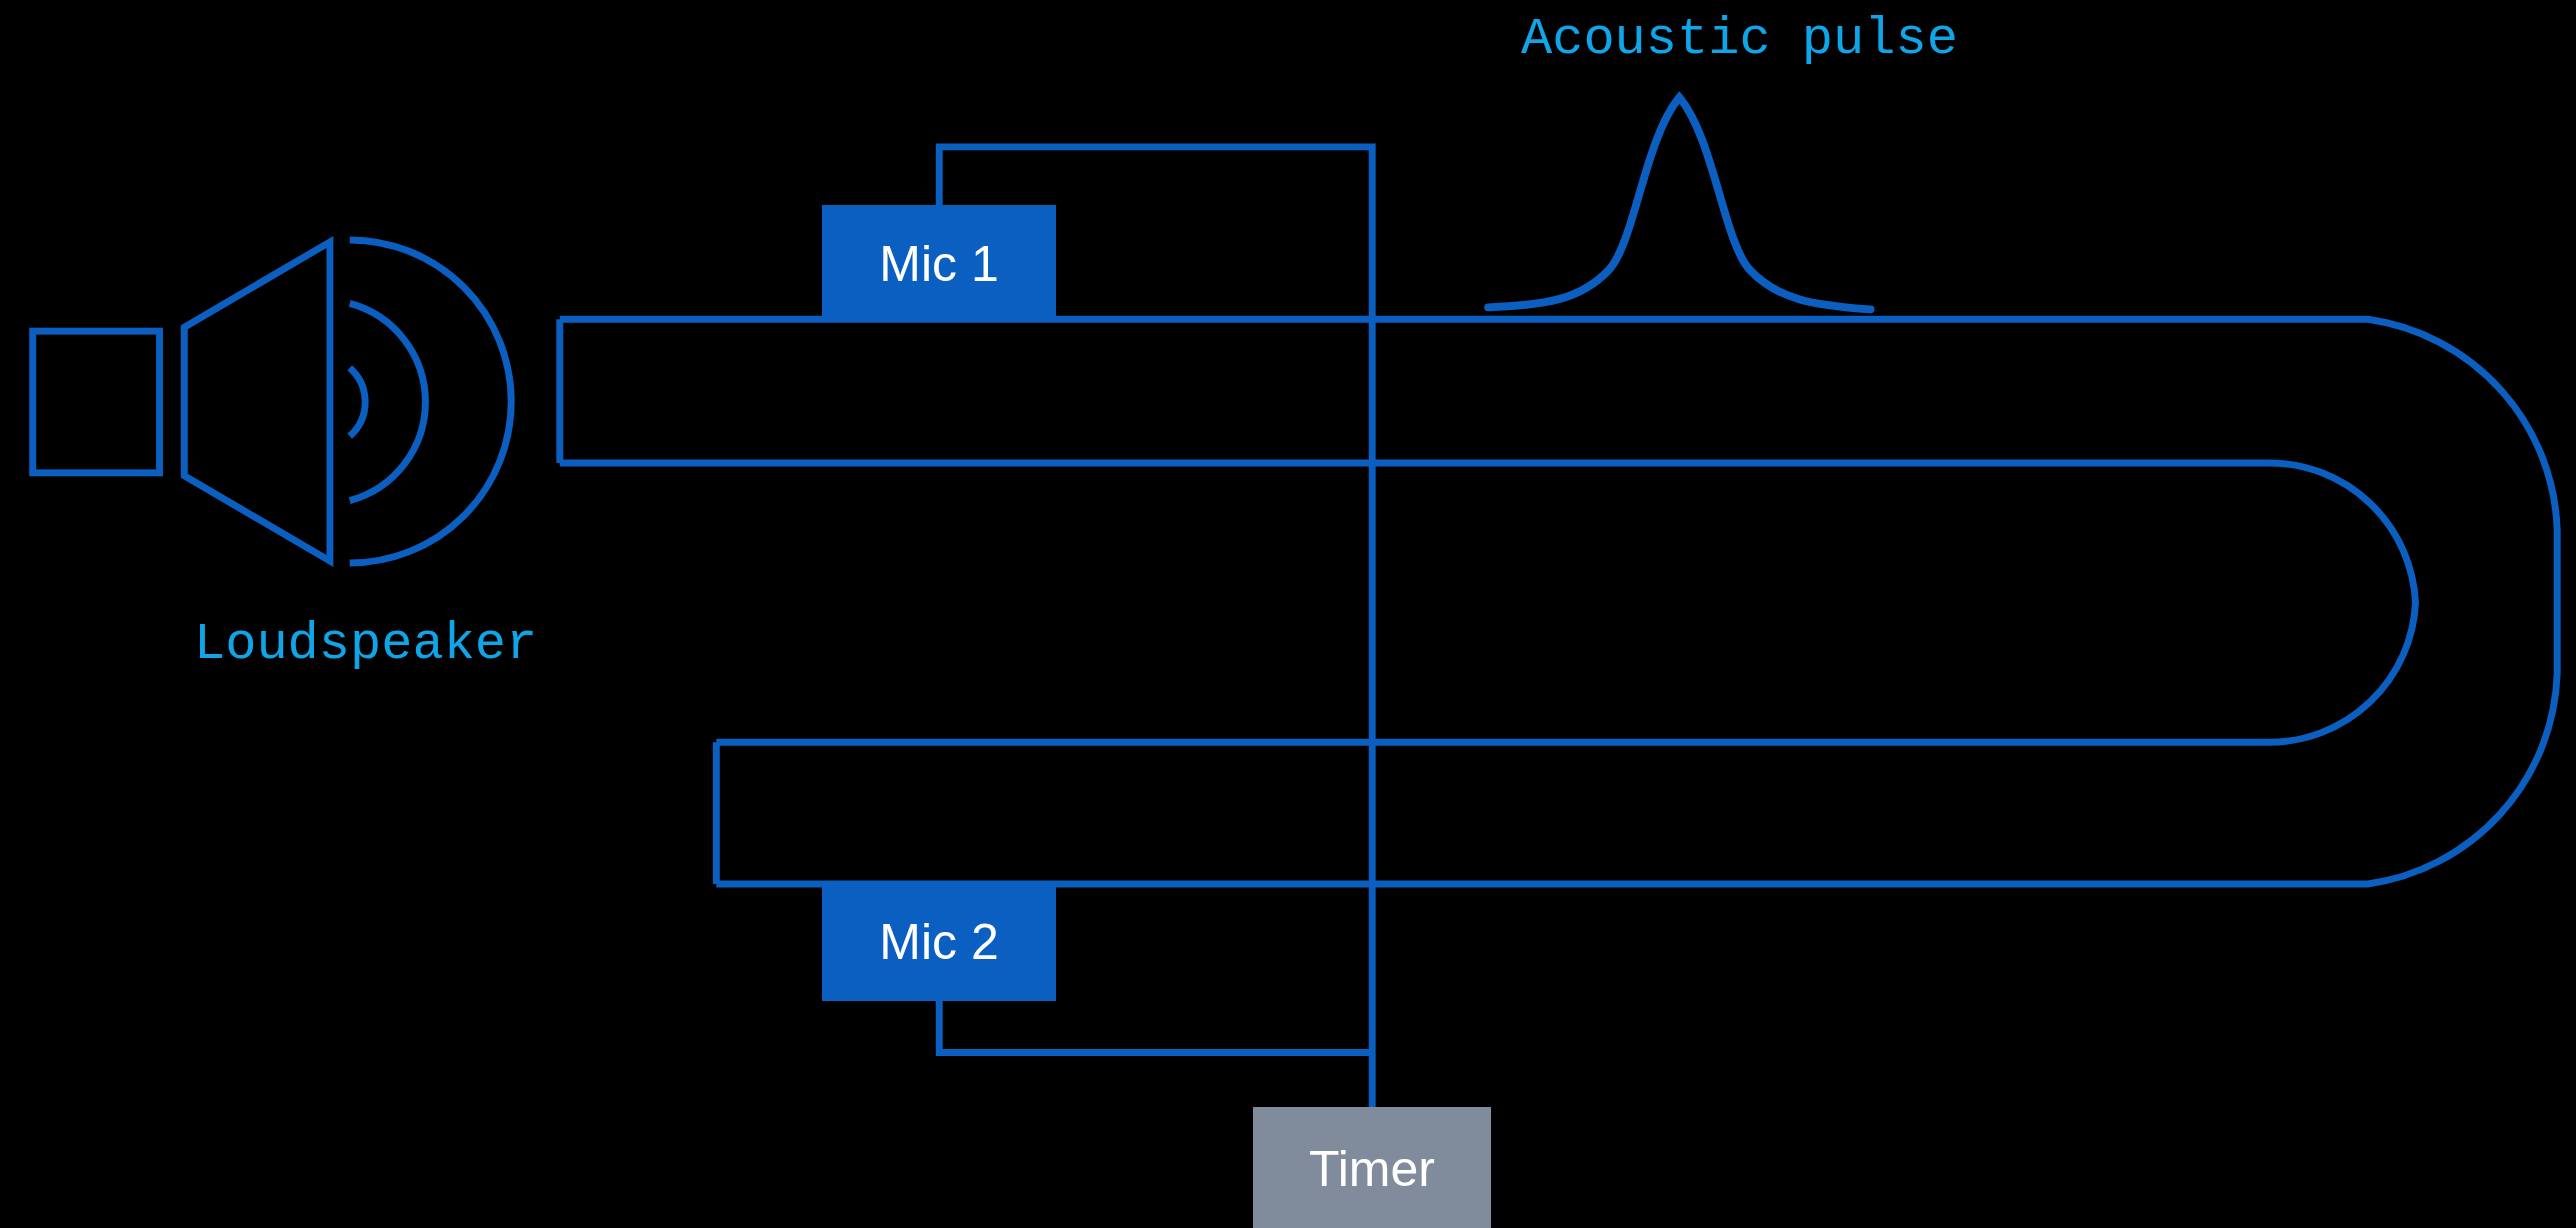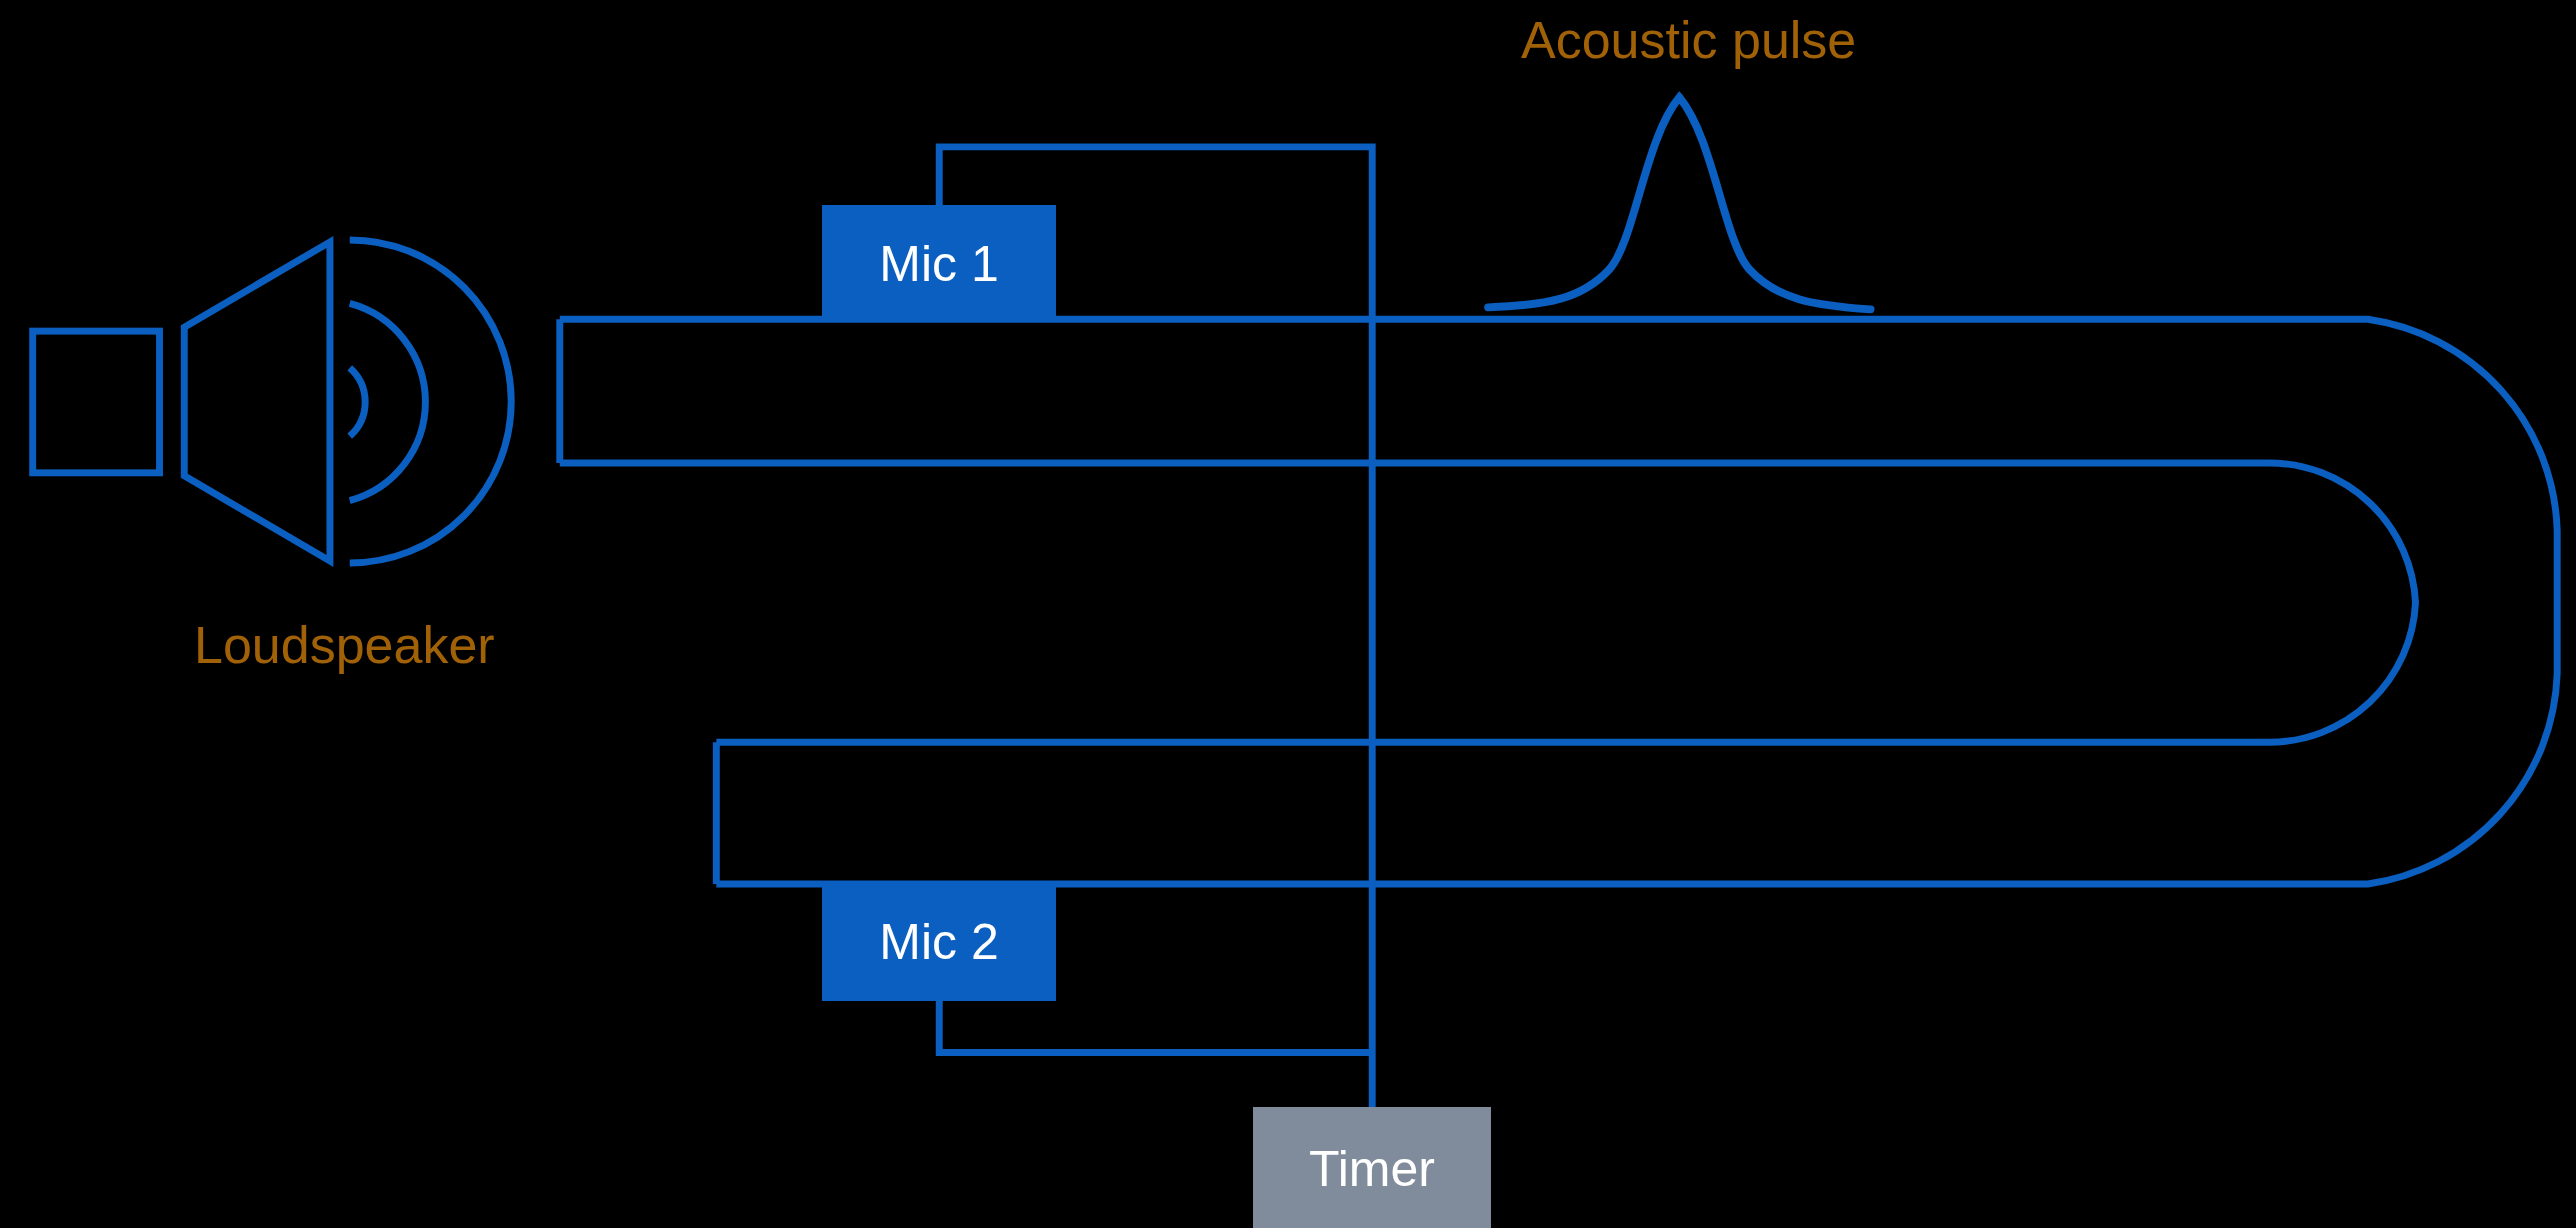--- a/index.html
+++ b/index.html
@@ -48,9 +48,9 @@
 
   .caption {
     position: absolute;
-    color: #a16207;
+    color: #0ea5e9;
     font-size: 52px;
-    font-family: Liberation Sans, sans-serif;
+    font-family: Liberation Mono, monospace;
     white-space: nowrap;
     line-height: 1;
   }

